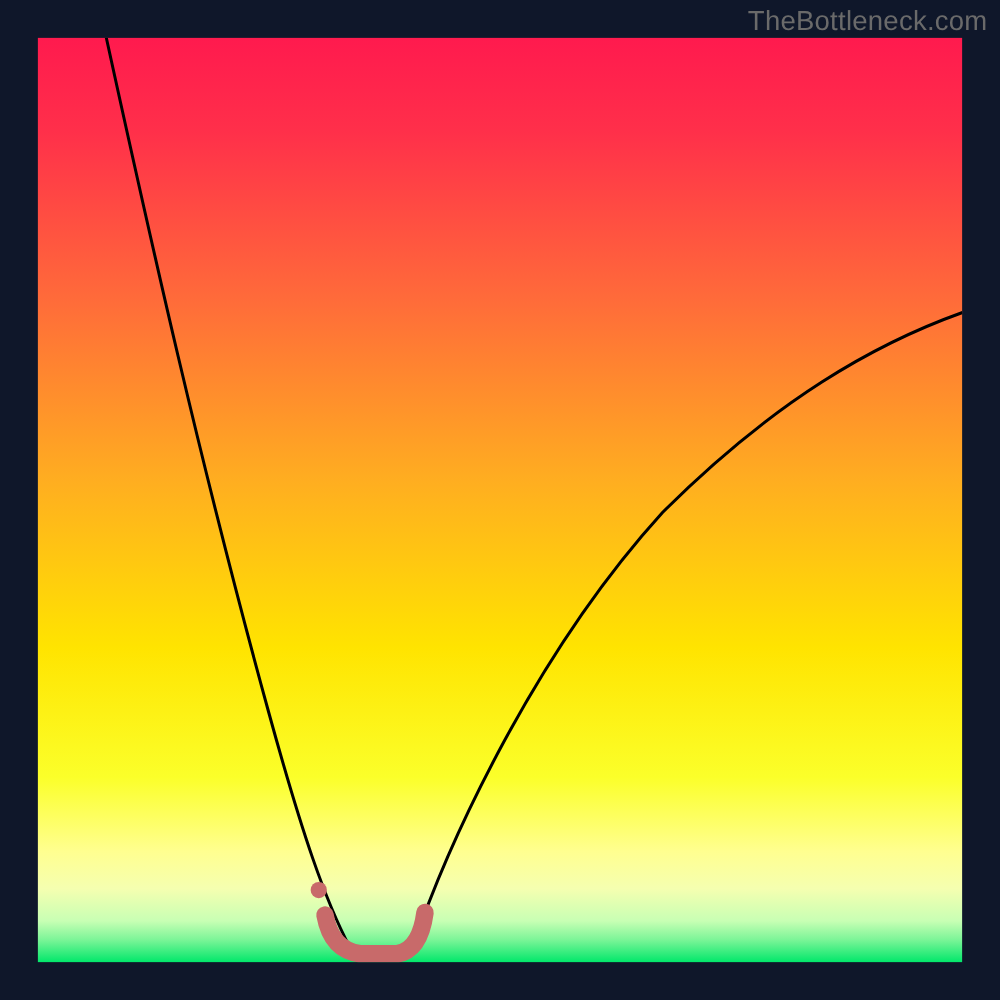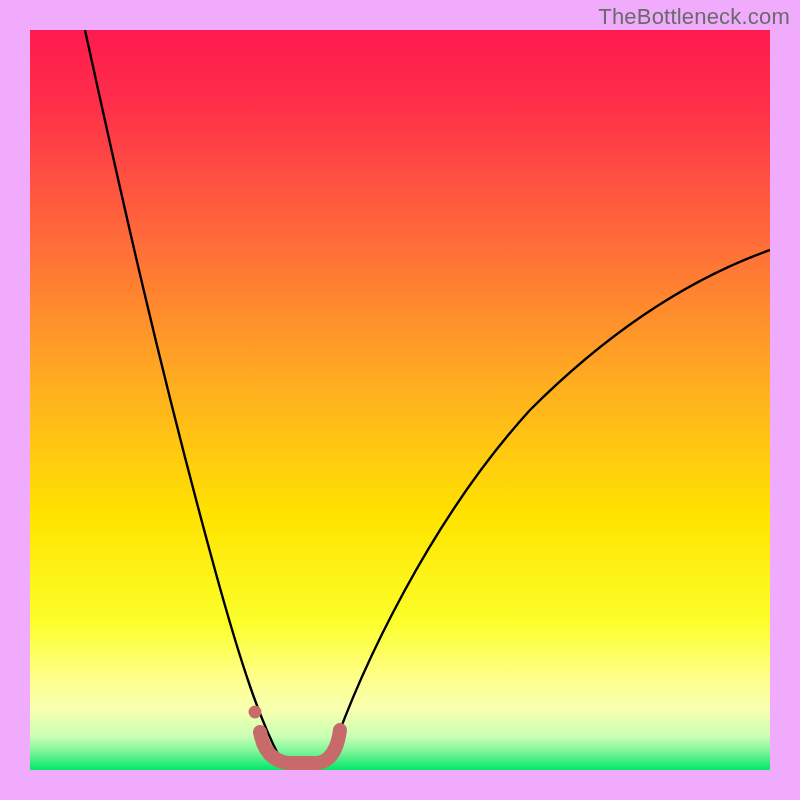--- a/index.html
+++ b/index.html
@@ -17,7 +17,7 @@
     left: 0;
     width: 800px;
     height: 800px;
-    background: #f0abfc;
+    background: #0f172a;
   }
   .plot-area {
     position: absolute;

